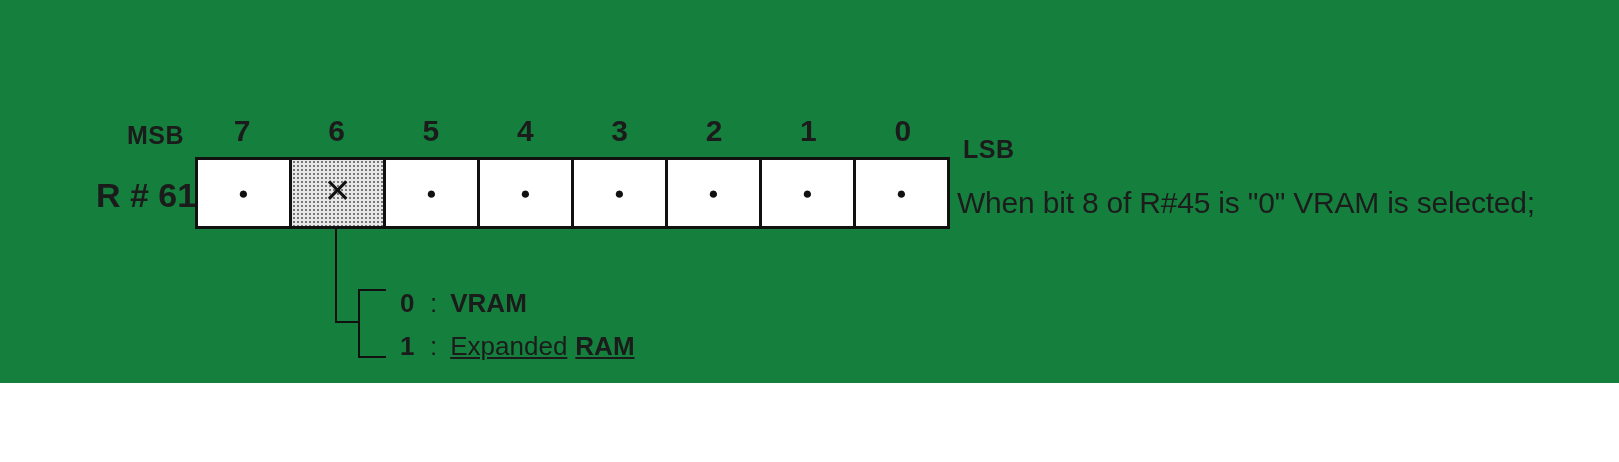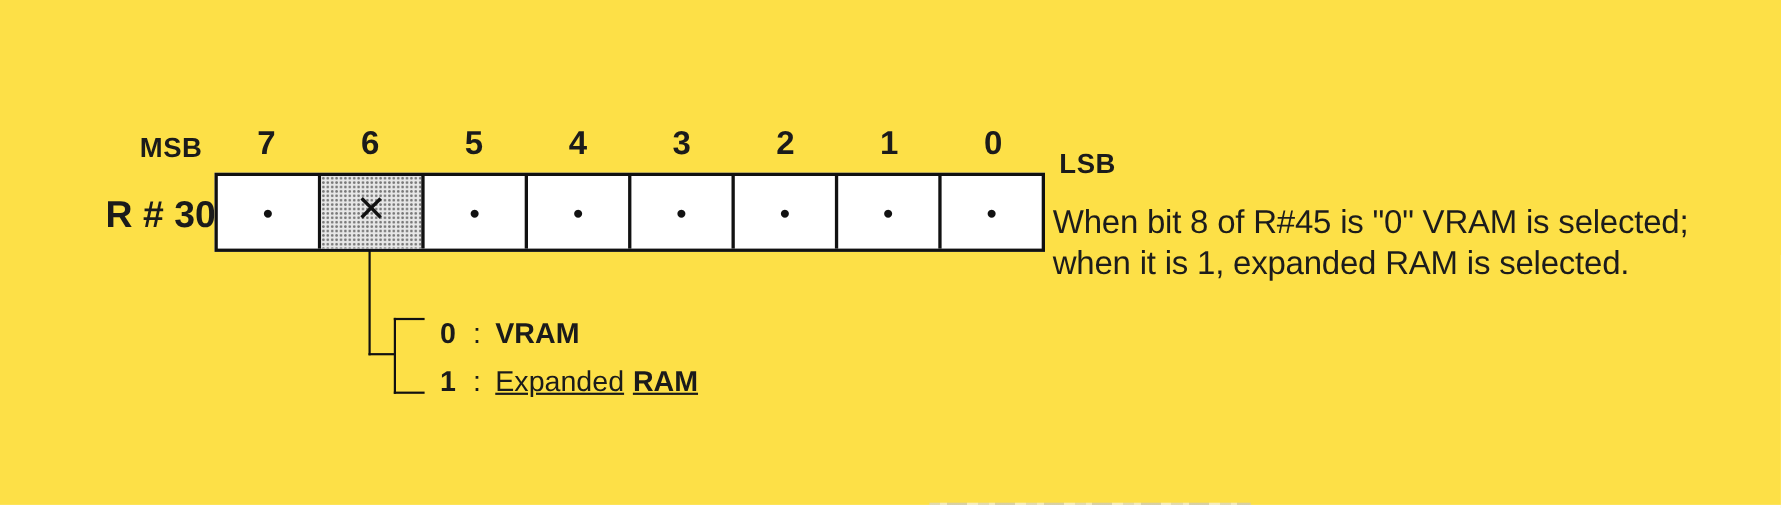--- a/index.html
+++ b/index.html
@@ -5,8 +5,8 @@
   html,body{margin:0;padding:0;background:#ffffff;}
   .stage{
     position:relative;
-    width:1619px;height:459px;
-    background:#fde047;
+    width:1619px;height:383px;
+    background:#15803d;
     font-family:"Liberation Sans", sans-serif;
     color:#1b1b1b;
     overflow:hidden;

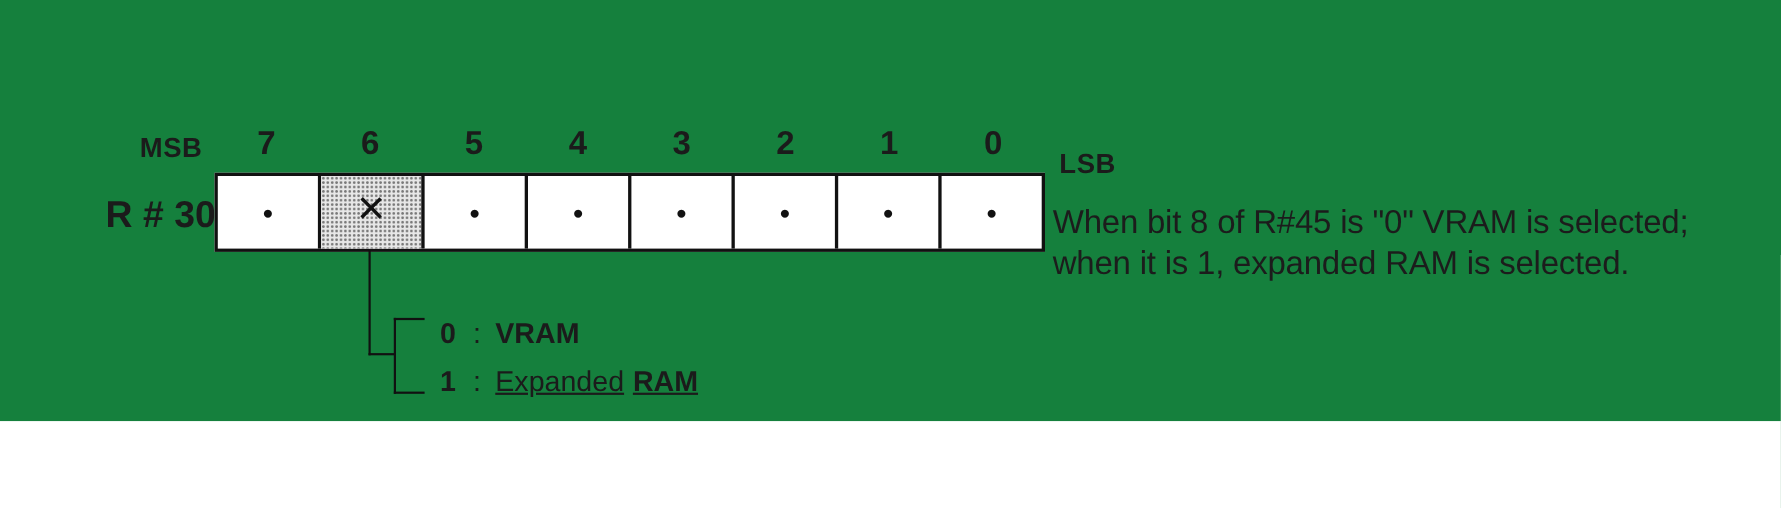--- a/index.html
+++ b/index.html
@@ -90,7 +90,7 @@
   </div>
   <div class="abs lsb-label">LSB</div>
 
-  <div class="abs regname">R # 30</div>
+  <div class="abs regname">R # 61</div>
 
   <div class="abs regbox">
     <div class="cell">

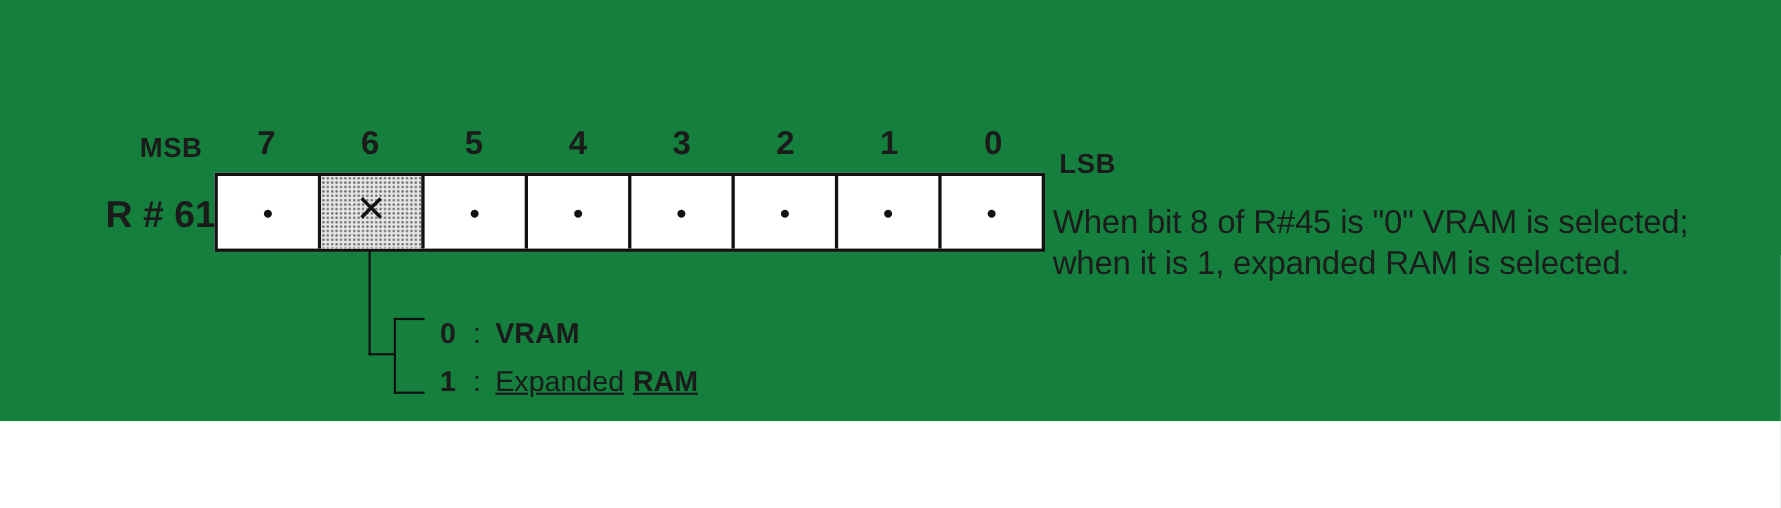--- a/index.html
+++ b/index.html
@@ -139,7 +139,6 @@
 
   <div class="abs note">
     <div>When bit 8 of R#45 is "0" VRAM is selected;</div>
-    <div>when it is 1, expanded RAM is selected.</div>
   </div>
 
   <div class="abs artifact"></div>

